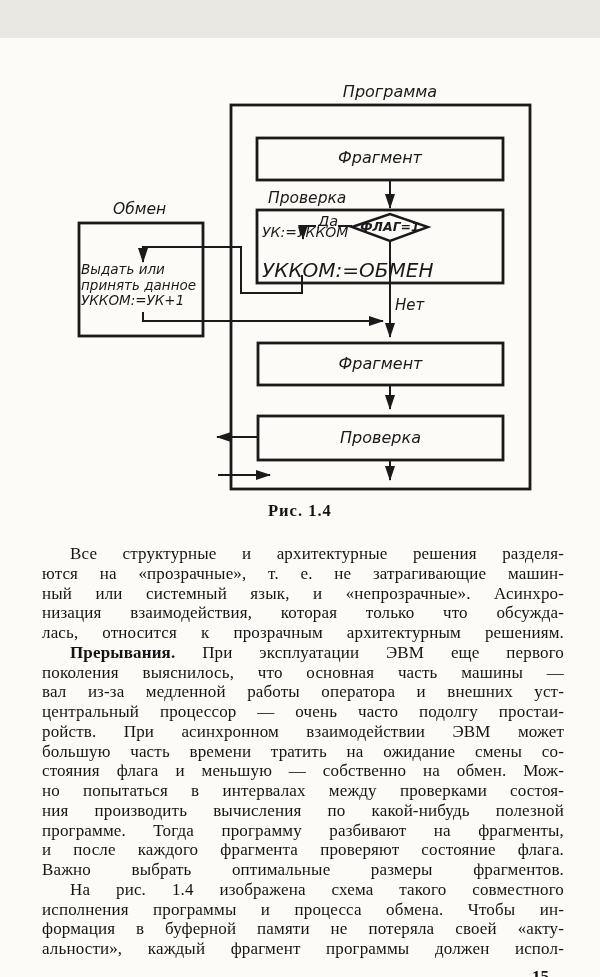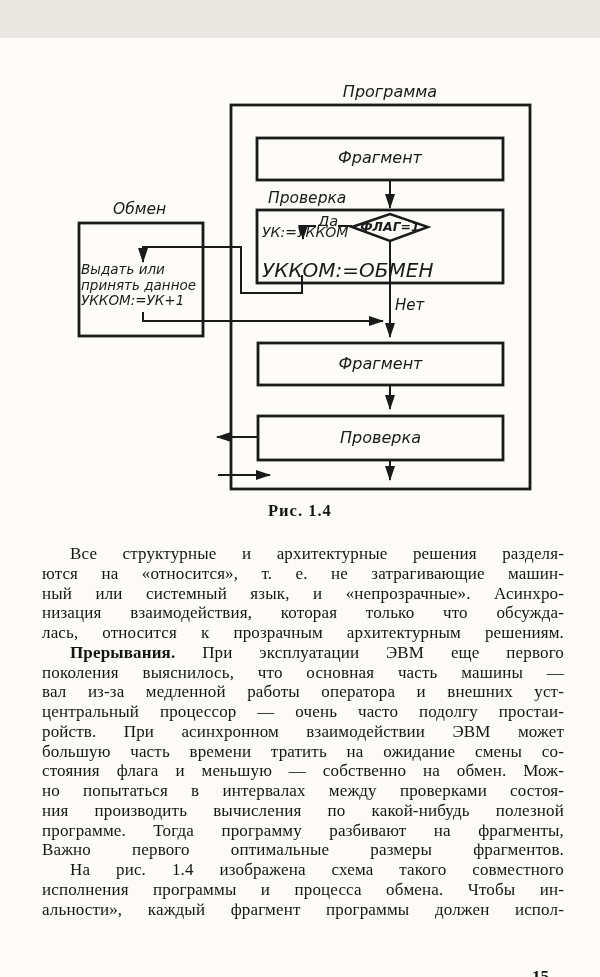--- a/index.html
+++ b/index.html
@@ -95,7 +95,7 @@
 
   <div class="body-text">
       <div class="tline ind">Все структурные и архитектурные решения разделя-</div>
-      <div class="tline">ются на «относится», т. е. не затрагивающие машин-</div>
+      <div class="tline">ются на «прозрачные», т. е. не затрагивающие машин-</div>
       <div class="tline">ный или системный язык, и «непрозрачные». Асинхро-</div>
       <div class="tline">низация взаимодействия, которая только что обсужда-</div>
       <div class="tline">лась, относится к прозрачным архитектурным решениям.</div>

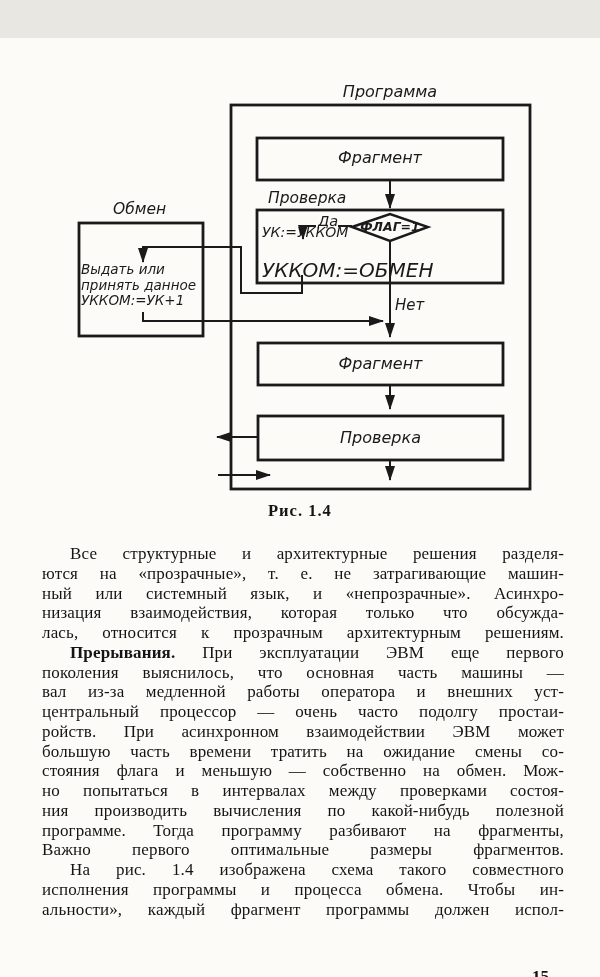--- a/index.html
+++ b/index.html
@@ -109,6 +109,7 @@
       <div class="tline">но попытаться в интервалах между проверками состоя-</div>
       <div class="tline">ния производить вычисления по какой-нибудь полезной</div>
       <div class="tline">программе. Тогда программу разбивают на фрагменты,</div>
+      <div class="tline">и после каждого фрагмента проверяют состояние флага.</div>
       <div class="tline">Важно первого оптимальные размеры фрагментов.</div>
       <div class="tline ind">На рис. 1.4 изображена схема такого совместного</div>
       <div class="tline">исполнения программы и процесса обмена. Чтобы ин-</div>

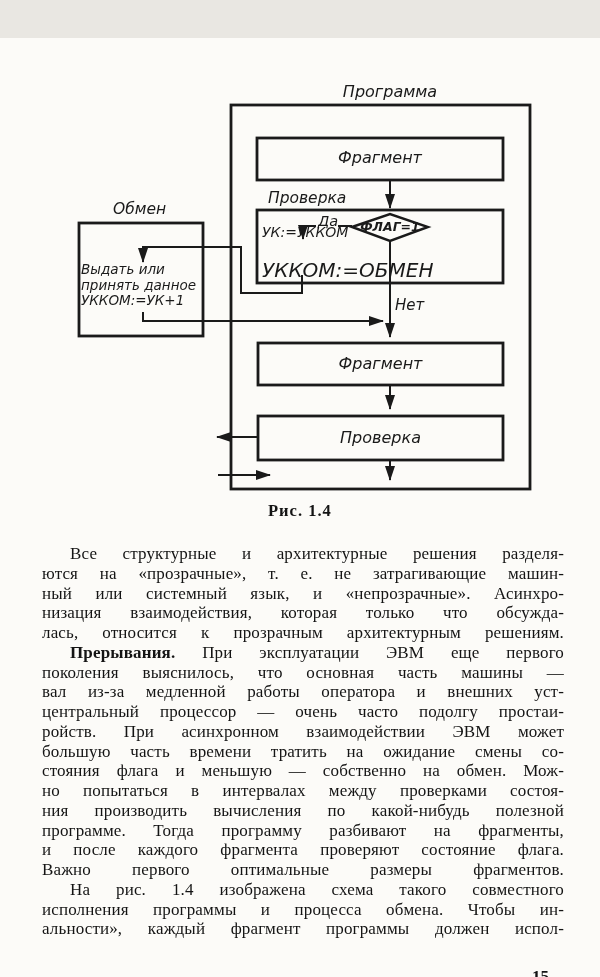--- a/index.html
+++ b/index.html
@@ -110,7 +110,7 @@
       <div class="tline">ния производить вычисления по какой-нибудь полезной</div>
       <div class="tline">программе. Тогда программу разбивают на фрагменты,</div>
       <div class="tline">и после каждого фрагмента проверяют состояние флага.</div>
-      <div class="tline">Важно первого оптимальные размеры фрагментов.</div>
+      <div class="tline">Важно выбрать оптимальные размеры фрагментов.</div>
       <div class="tline ind">На рис. 1.4 изображена схема такого совместного</div>
       <div class="tline">исполнения программы и процесса обмена. Чтобы ин-</div>
       <div class="tline">альности», каждый фрагмент программы должен испол-</div>

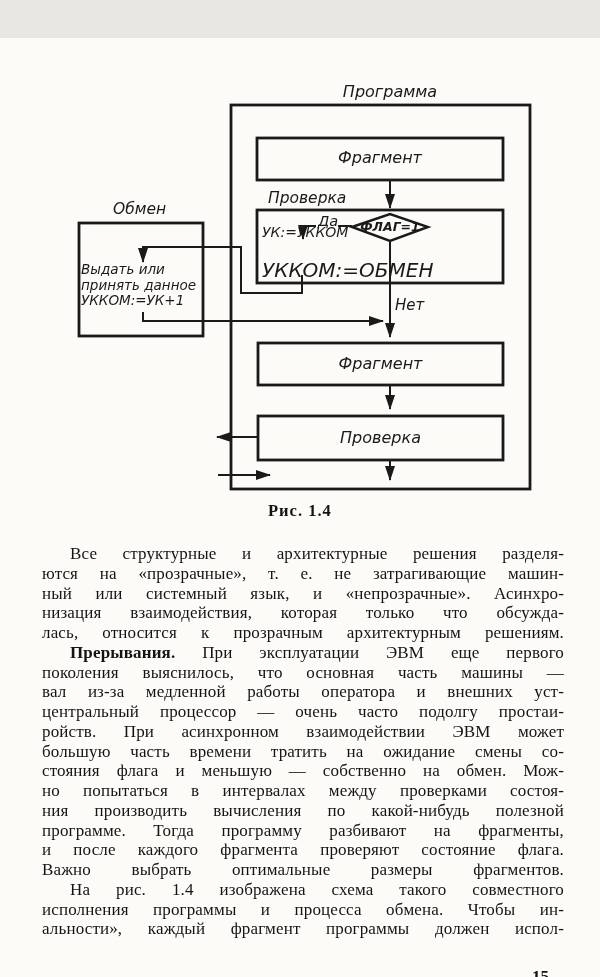--- a/index.html
+++ b/index.html
@@ -113,6 +113,7 @@
       <div class="tline">Важно выбрать оптимальные размеры фрагментов.</div>
       <div class="tline ind">На рис. 1.4 изображена схема такого совместного</div>
       <div class="tline">исполнения программы и процесса обмена. Чтобы ин-</div>
+      <div class="tline">формация в буферной памяти не потеряла своей «акту-</div>
       <div class="tline">альности», каждый фрагмент программы должен испол-</div>
     </div>
 

